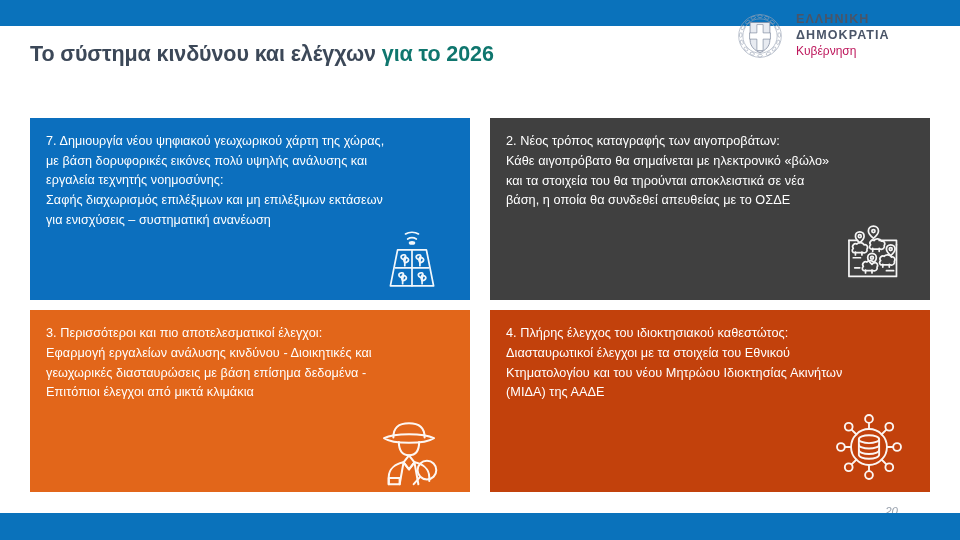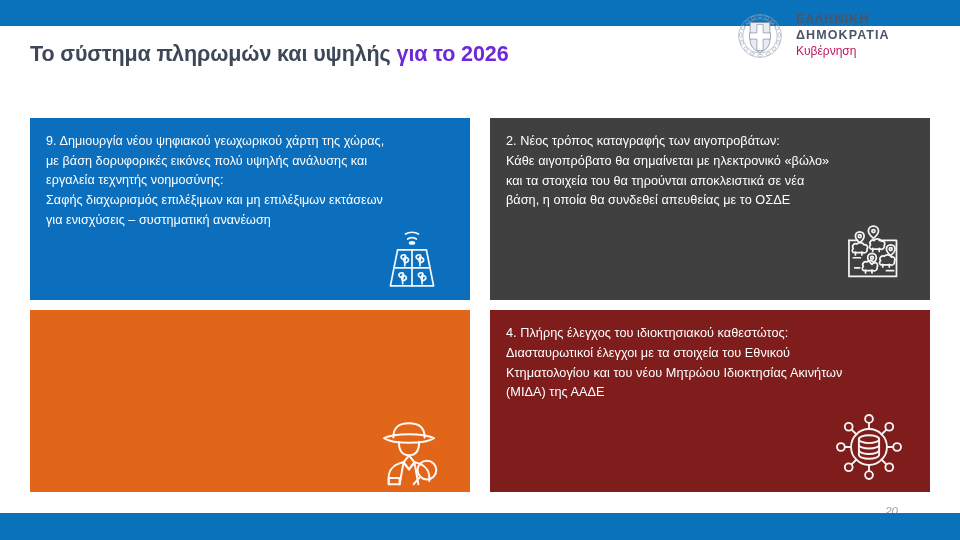--- a/index.html
+++ b/index.html
@@ -141,7 +141,7 @@
     </div>
   </div>
 
-  <div class="title"><span>Το σύστημα πληρωμών και υψηλής </span><span class="hl">για το 2026</span></div>
+  <div class="title"><span>Το σύστημα κινδύνου και ελέγχων </span><span class="hl">για το 2026</span></div>
 
   <div class="grid">
 

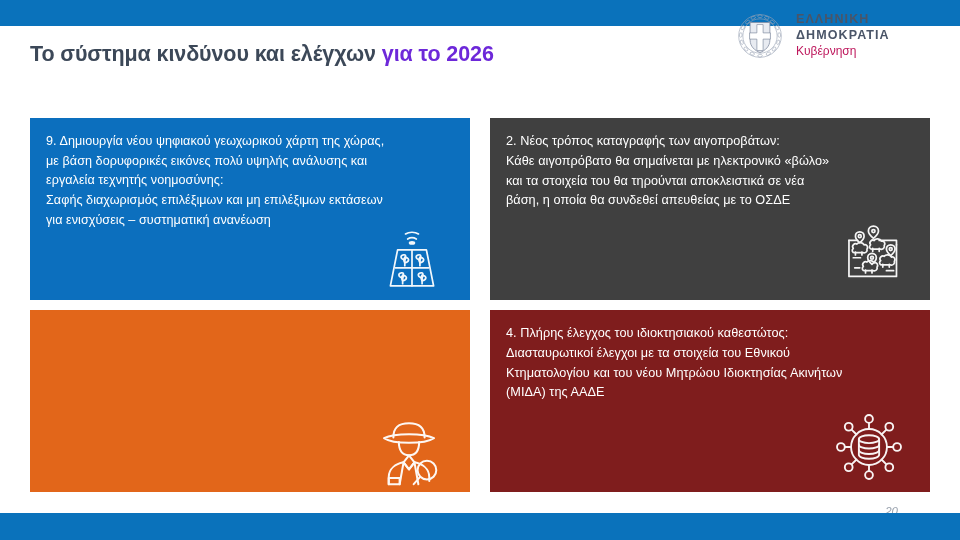--- a/index.html
+++ b/index.html
@@ -49,7 +49,7 @@
     font-size: 21.5px; font-weight: bold; letter-spacing: -0.1px;
     color: #3C4858; white-space: nowrap;
   }
-  .title .hl { color: #6d28d9; }
+  .title .hl { color: #0f766e; }
 
   
   .grid {

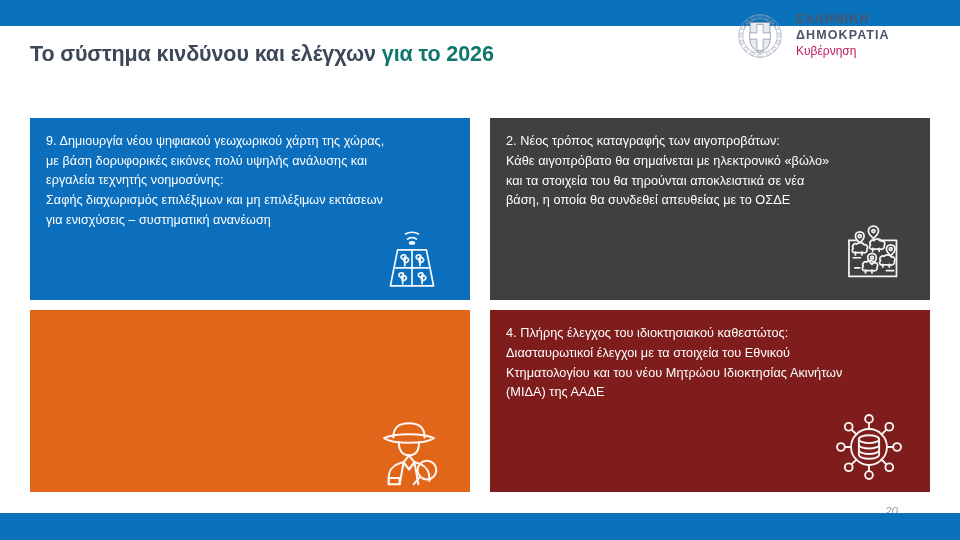--- a/index.html
+++ b/index.html
@@ -146,7 +146,7 @@
   <div class="grid">
 
     <div class="card c1">
-      <div class="card-text">9. Δημιουργία νέου ψηφιακού γεωχωρικού χάρτη της χώρας,
+      <div class="card-text">7. Δημιουργία νέου ψηφιακού γεωχωρικού χάρτη της χώρας,
 με βάση δορυφορικές εικόνες πολύ υψηλής ανάλυσης και
 εργαλεία τεχνητής νοημοσύνης:
 Σαφής διαχωρισμός επιλέξιμων και μη επιλέξιμων εκτάσεων

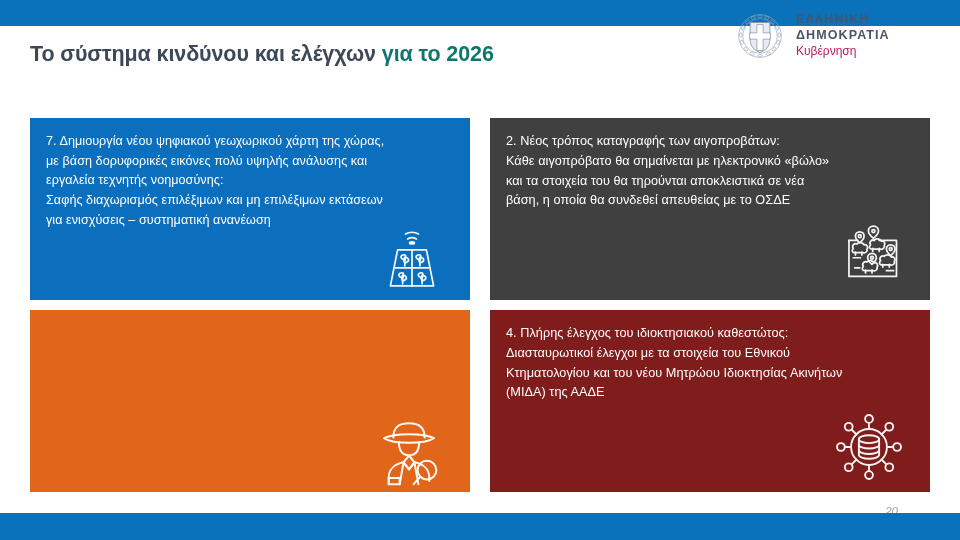--- a/index.html
+++ b/index.html
@@ -221,6 +221,10 @@
     </div>
 
     <div class="card c3">
+      <div class="card-text">3. Περισσότεροι και πιο αποτελεσματικοί έλεγχοι:
+Εφαρμογή εργαλείων ανάλυσης κινδύνου - Διοικητικές και
+γεωχωρικές διασταυρώσεις με βάση επίσημα δεδομένα -
+Επιτόπιοι έλεγχοι από μικτά κλιμάκια</div>
       <svg class="card-icon" viewBox="0 0 100 100">
         <g fill="none" stroke="#ffffff" stroke-width="2.6" stroke-linecap="round" stroke-linejoin="round">
 

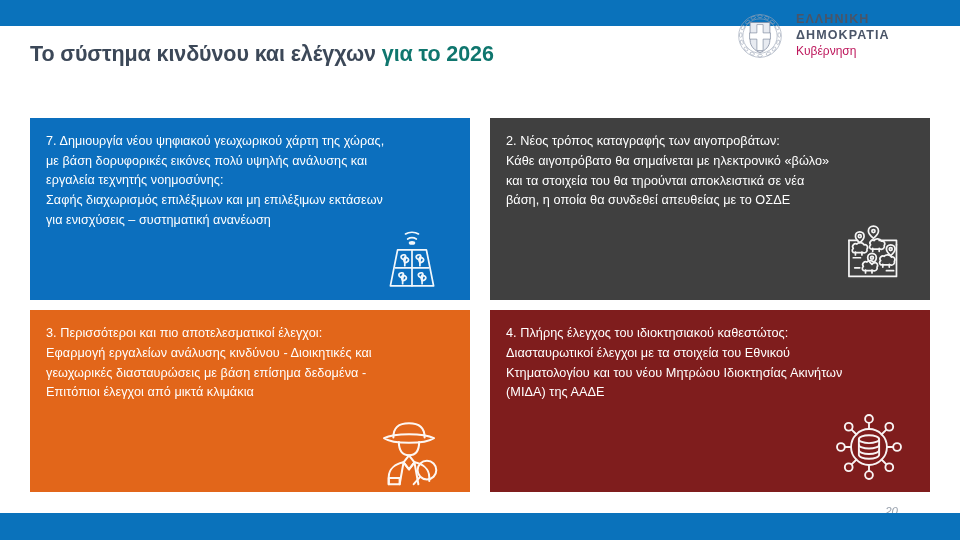--- a/index.html
+++ b/index.html
@@ -69,7 +69,7 @@
   .card.c1 { background: #0C6FBE; }
   .card.c2 { background: #404040; }
   .card.c3 { background: #E2661A; }
-  .card.c4 { background: #7f1d1d; }
+  .card.c4 { background: #c2410c; }
 
   .card-text {
     font-size: 12.7px;

